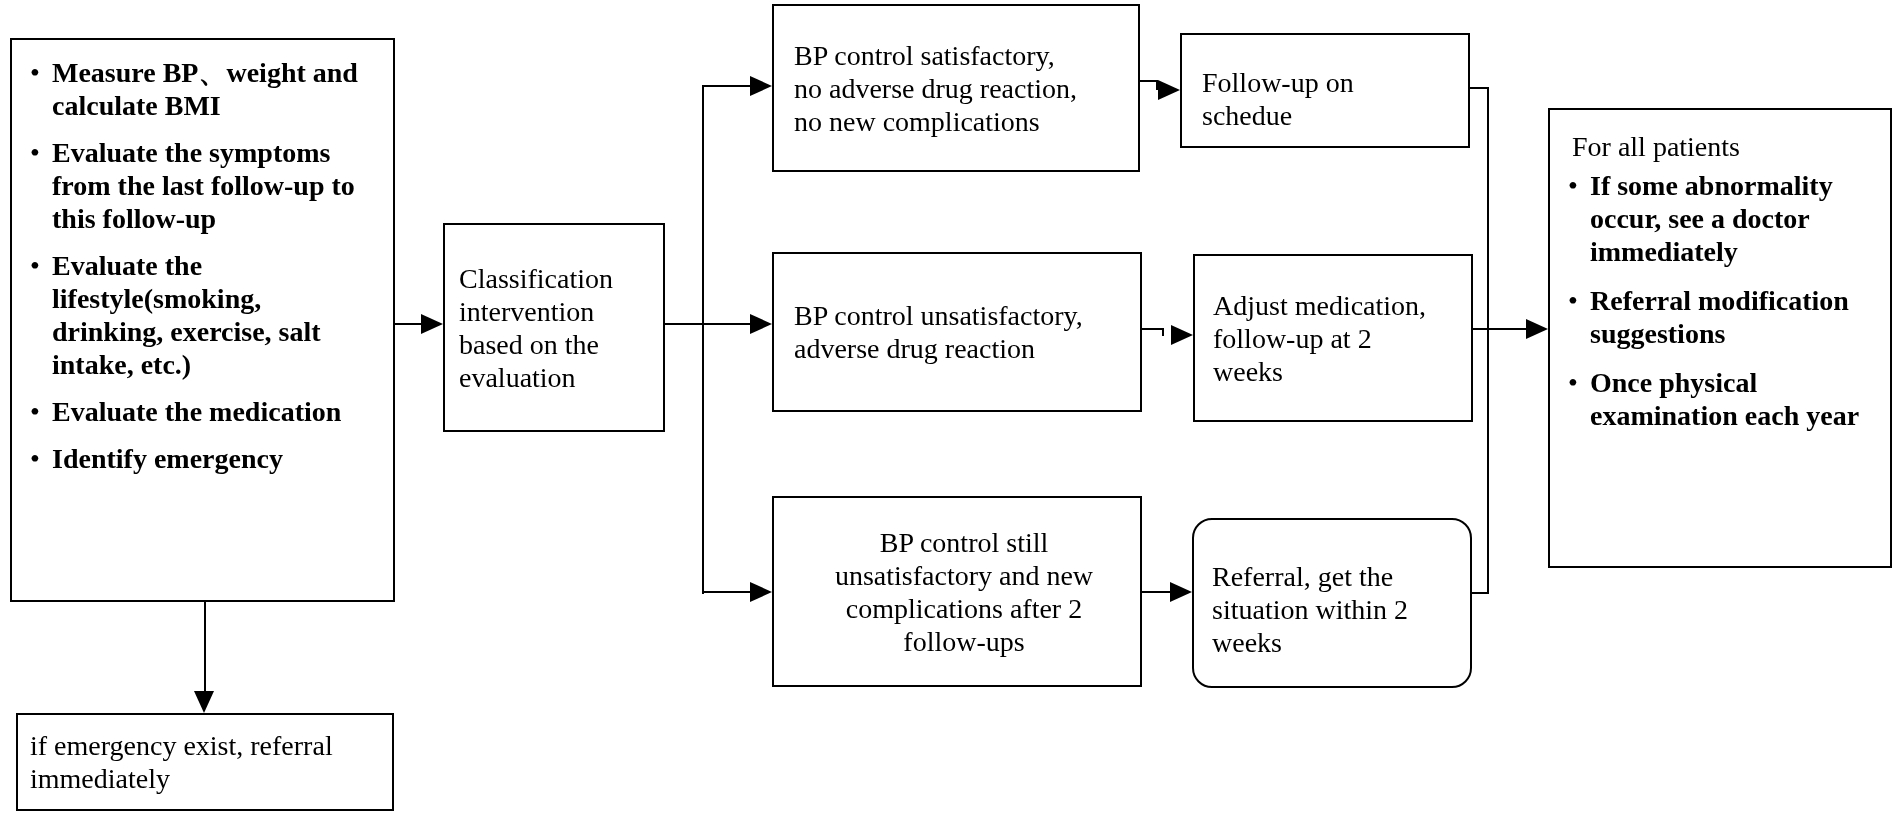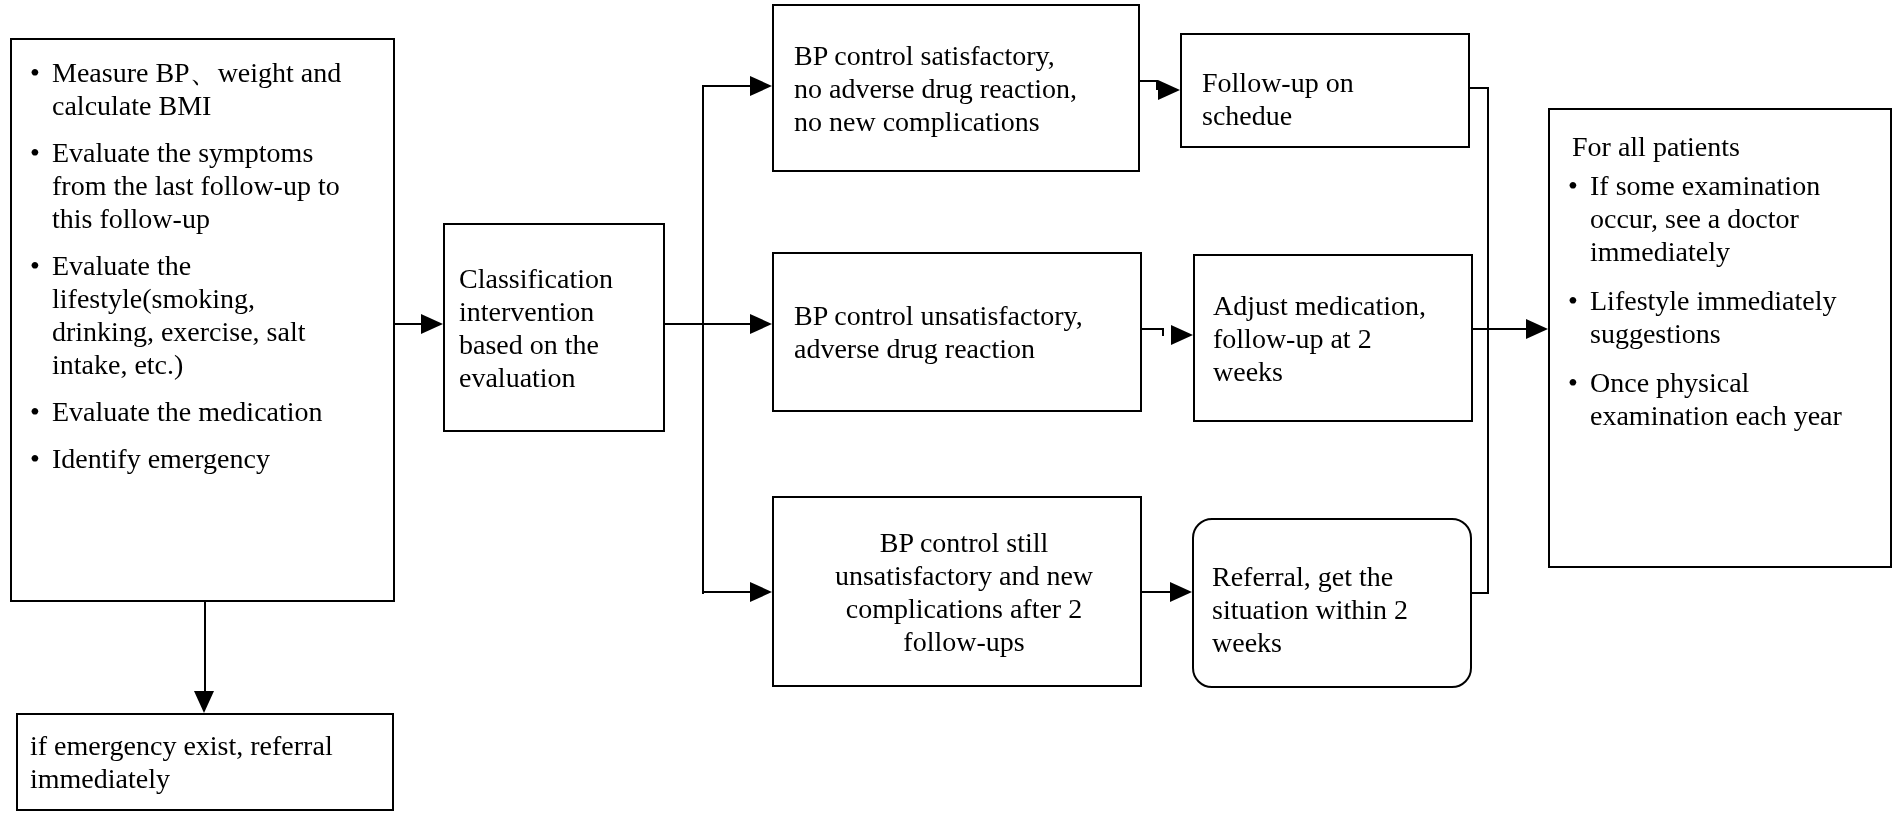--- a/index.html
+++ b/index.html
@@ -23,7 +23,7 @@
   .blist { display:flex; flex-direction:column; }
   .bitem { display:flex; align-items:flex-start; }
   .bullet { flex:none; width:22px; }
-  .btext { white-space:pre-line; }
+  .btext { white-space:pre-line;font-weight:bold; }
   .hline { position:absolute; height:2px; background:#000; }
   .vline { position:absolute; width:2px; background:#000; }
   .arrow-right {

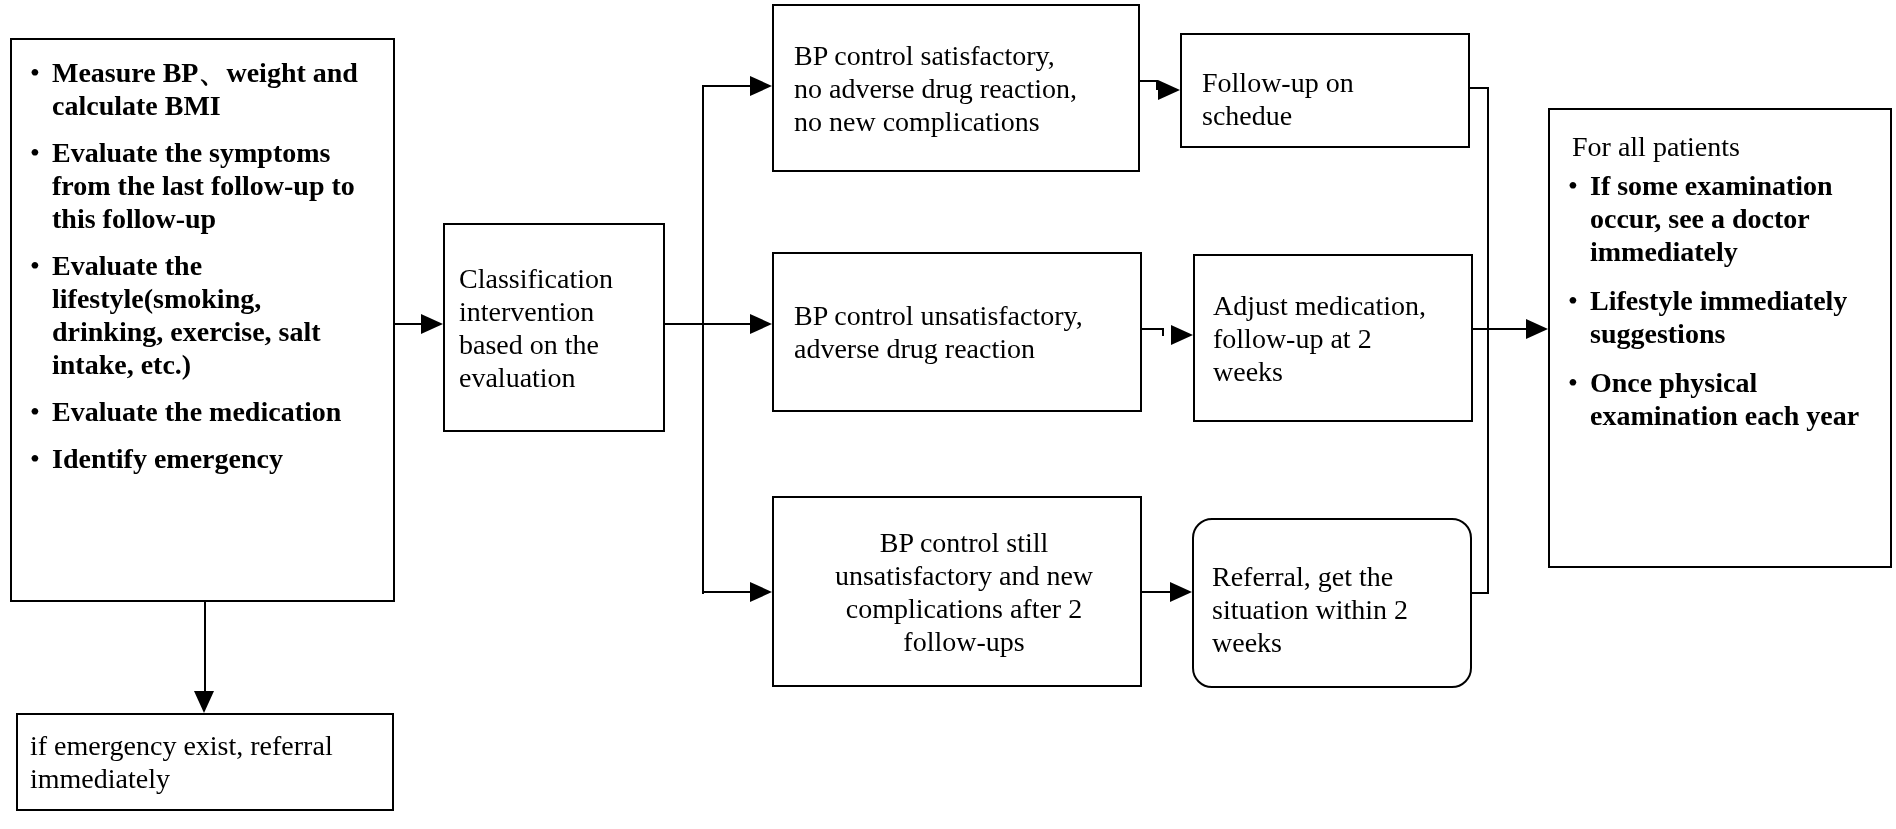--- a/index.html
+++ b/index.html
@@ -138,7 +138,7 @@
     <div class="blist">
       <div class="bitem">
         <span class="bullet">•</span>
-        <span class="btext">If some examination
+        <span class="btext">If some abnormality
 occur, see a doctor
 immediately</span>
       </div>

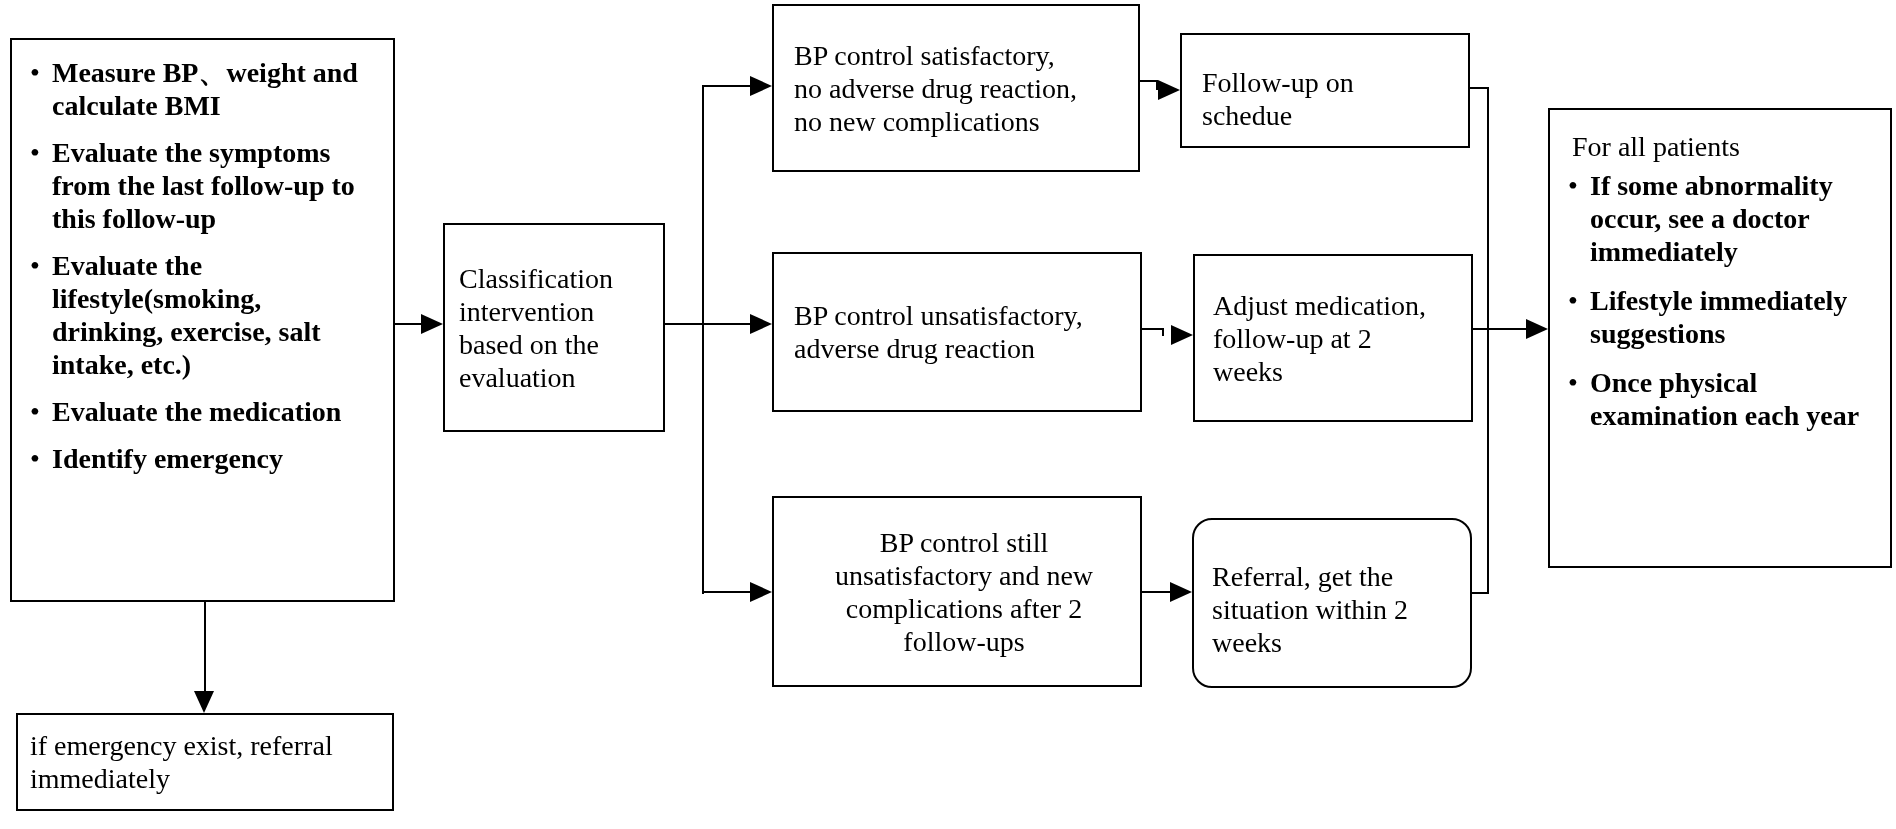--- a/index.html
+++ b/index.html
@@ -144,7 +144,7 @@
       </div>
       <div class="bitem">
         <span class="bullet">•</span>
-        <span class="btext">Lifestyle immediately
+        <span class="btext">Referral modification
 suggestions</span>
       </div>
       <div class="bitem">

